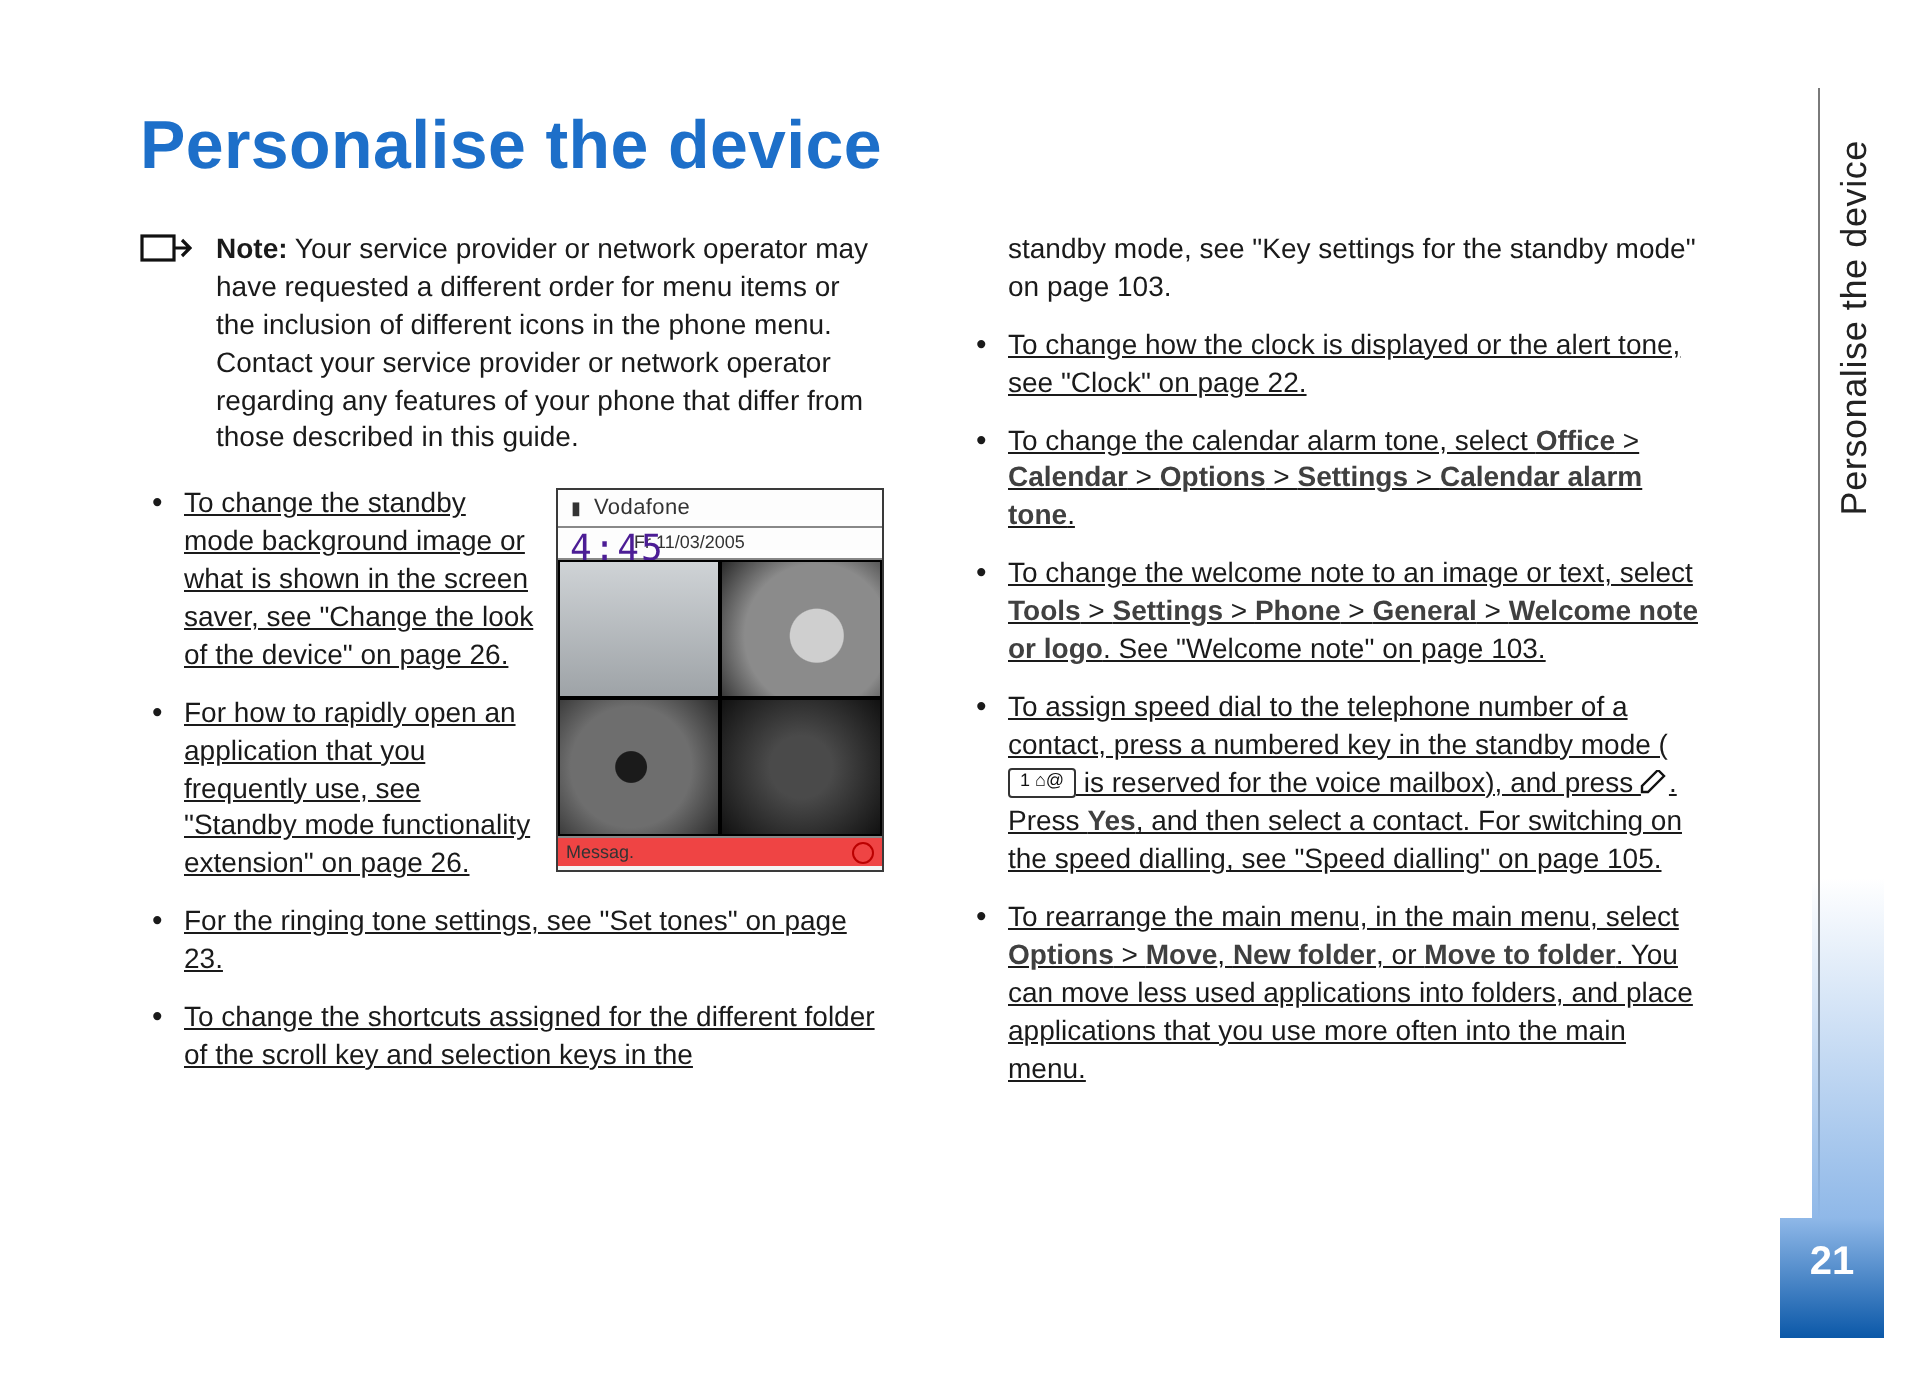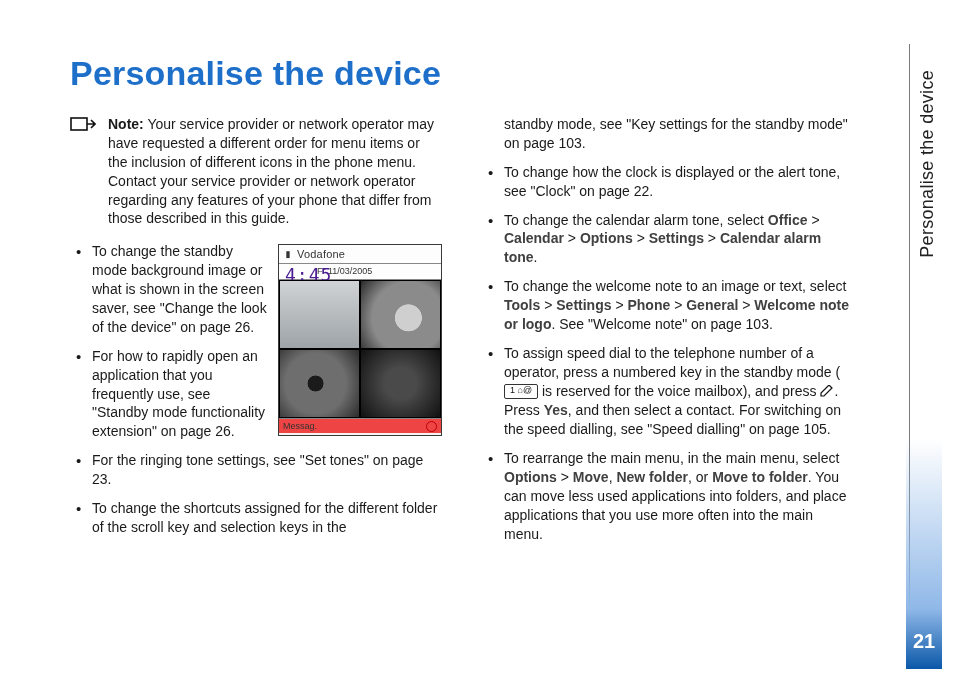--- a/index.html
+++ b/index.html
@@ -36,7 +36,7 @@
   }
   ul.bul > li{
     position:relative;padding-left:22px;margin:0 0 10px 0;
-    line-height:1.35;font-size:14px;
+    line-height:1.35;font-size:14px;text-decoration:underline;
   }
   ul.bul > li::before{
     content:"•";position:absolute;left:6px;top:0;font-size:15px;

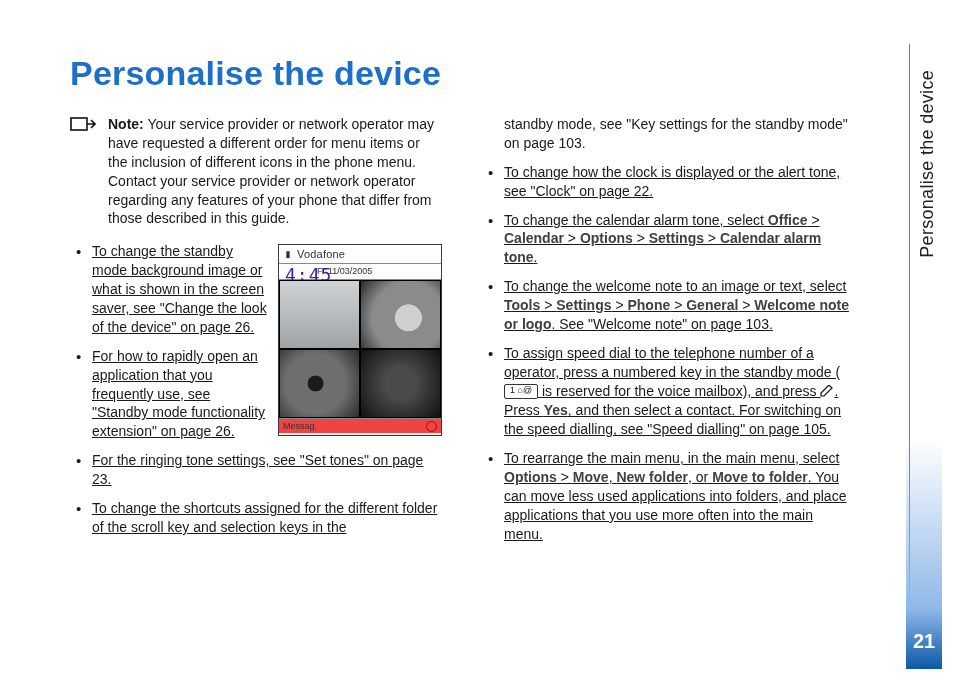--- a/index.html
+++ b/index.html
@@ -179,7 +179,7 @@
 
 
         <li>
-          <span>To assign speed dial to the telephone number of a operator, press a numbered key in the standby mode ( </span><span class="key">1 ⌂@</span><span> is reserved for the voice mailbox), and press </span><span class="pen"><svg width="14" height="12" viewBox="0 0 14 12">
+          <span>To assign speed dial to the telephone number of a contact, press a numbered key in the standby mode ( </span><span class="key">1 ⌂@</span><span> is reserved for the voice mailbox), and press </span><span class="pen"><svg width="14" height="12" viewBox="0 0 14 12">
                 <path d="M1 11 L4 11 L12 3 L9 0 L1 8 Z" fill="none" stroke="#111" stroke-width="1.2"></path>
               </svg></span><span>. Press </span><span class="kw">Yes</span><span>, and then select a contact. For switching on the speed dialling, see "Speed dialling" on page 105.</span>
         </li>

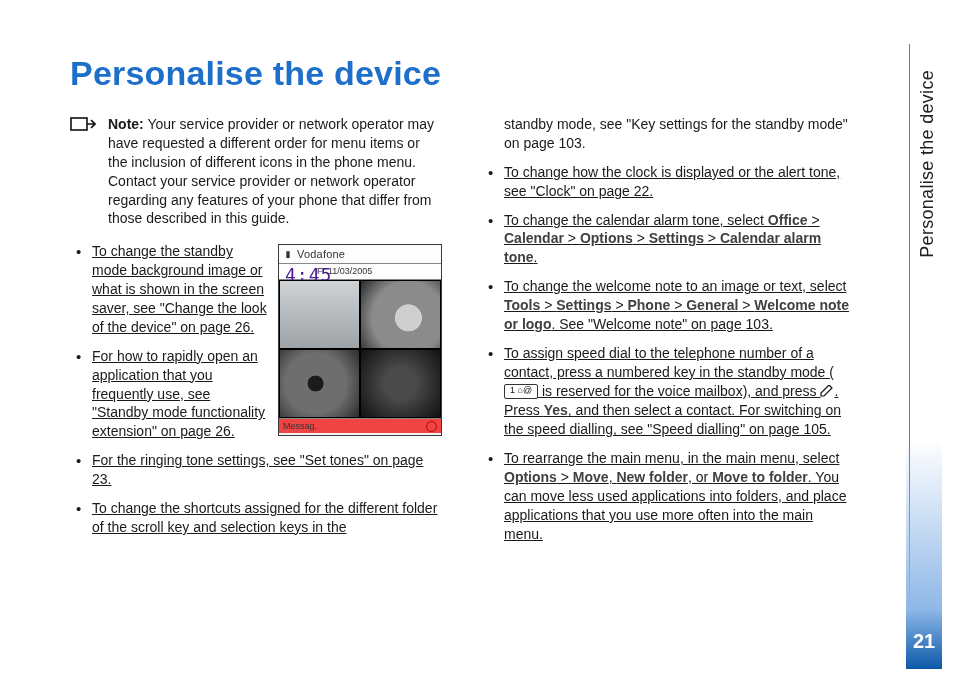--- a/index.html
+++ b/index.html
@@ -101,10 +101,10 @@
     position:absolute;right:44px;top:44px;width:1px;height:595px;background:#7a7a7a;
   }
   .page-num-box{
-    position:absolute;right:12px;bottom:20px;width:36px;height:60px;
+    position:absolute;right:12px;bottom:20px;width:52px;height:60px;
     background:linear-gradient(#8fb8e8,#0b58a8);
     display:flex;align-items:flex-end;justify-content:center;color:#fff;
-    font-size:20px;font-weight:700;padding-bottom:16px;box-sizing:border-box;
+    font-size:20px;font-weight:700;padding-bottom:26px;box-sizing:border-box;
   }
   .fade-strip{
     position:absolute;right:12px;bottom:80px;width:36px;height:170px;

